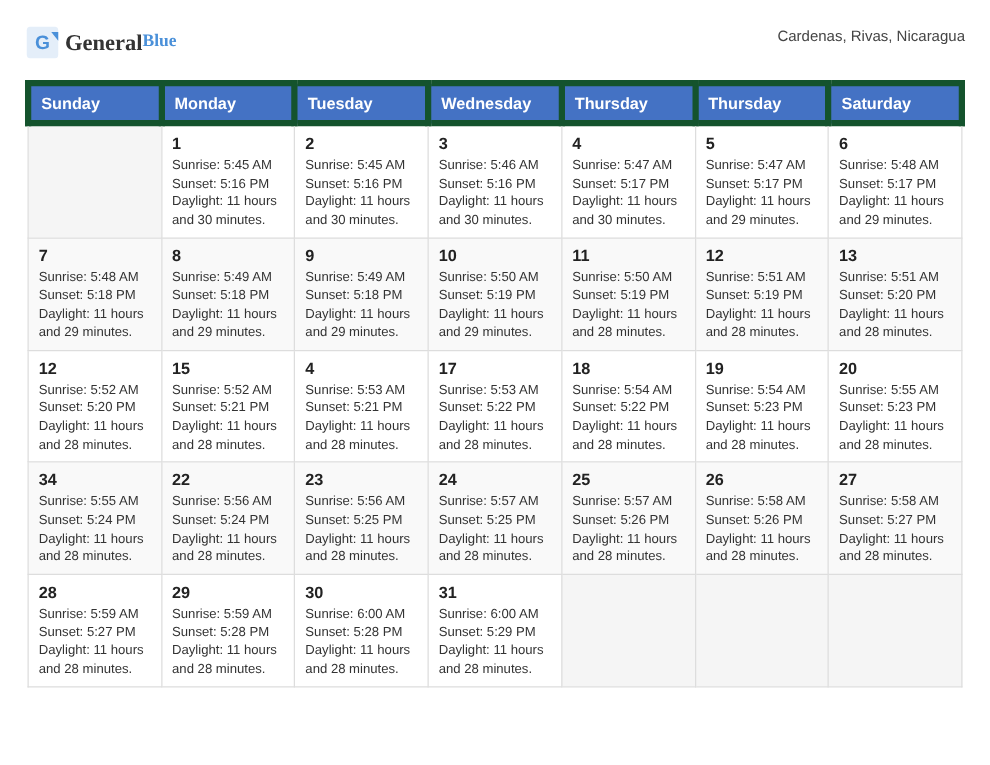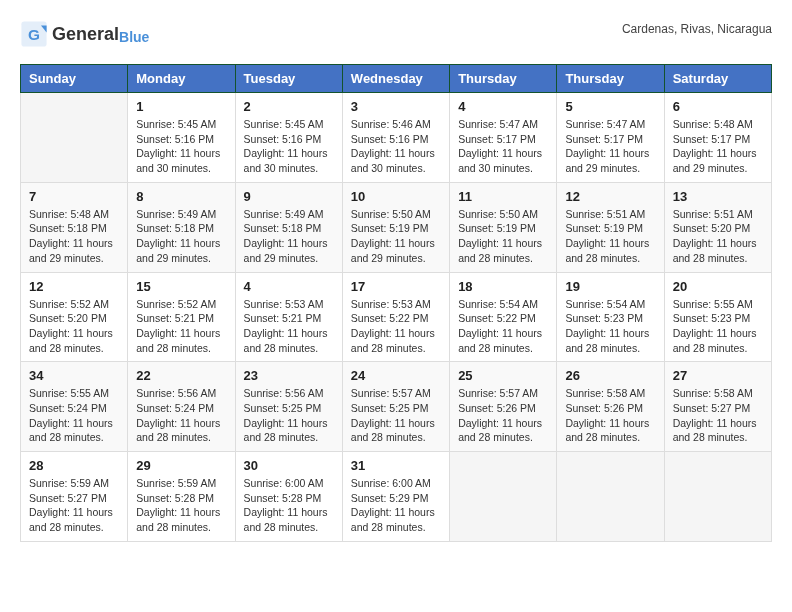--- a/index.html
+++ b/index.html
@@ -102,7 +102,7 @@
       <polygon points="30,8 38,8 38,18" fill="#4a90d9"></polygon>
     </svg>
     <div>
-      <div style="display:flex; align-items:flex-end; gap:0;">
+      <div style="display:flex; align-items:center; gap:0;font-family:Liberation Serif, serif;">
         <span class="logo-text-general">General</span>
         <span class="logo-text-blue">Blue</span>
       </div>

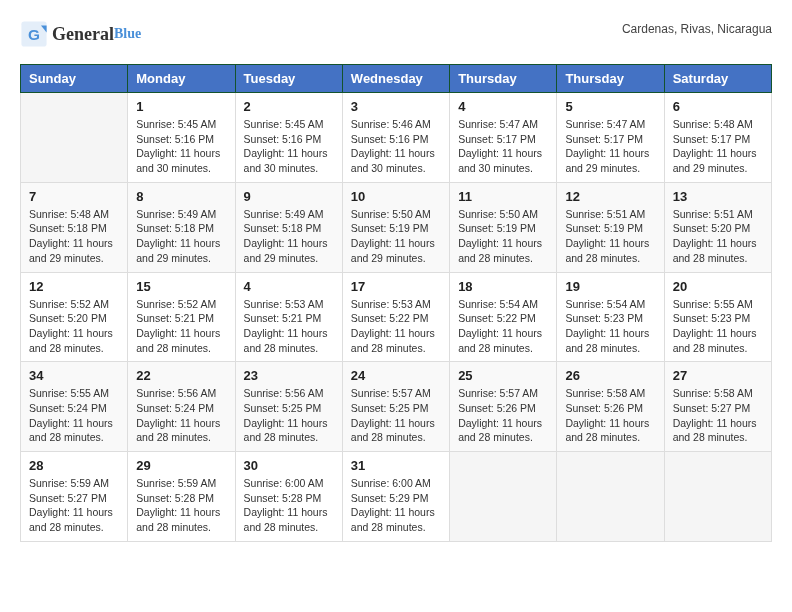--- a/index.html
+++ b/index.html
@@ -61,7 +61,7 @@
       padding: 6px 8px;
       font-size: 13px;
       font-weight: bold;
-      border: 1px solid #14532d;
+      border: 5px solid #14532d;
     }
     .calendar-table td {
       vertical-align: top;

